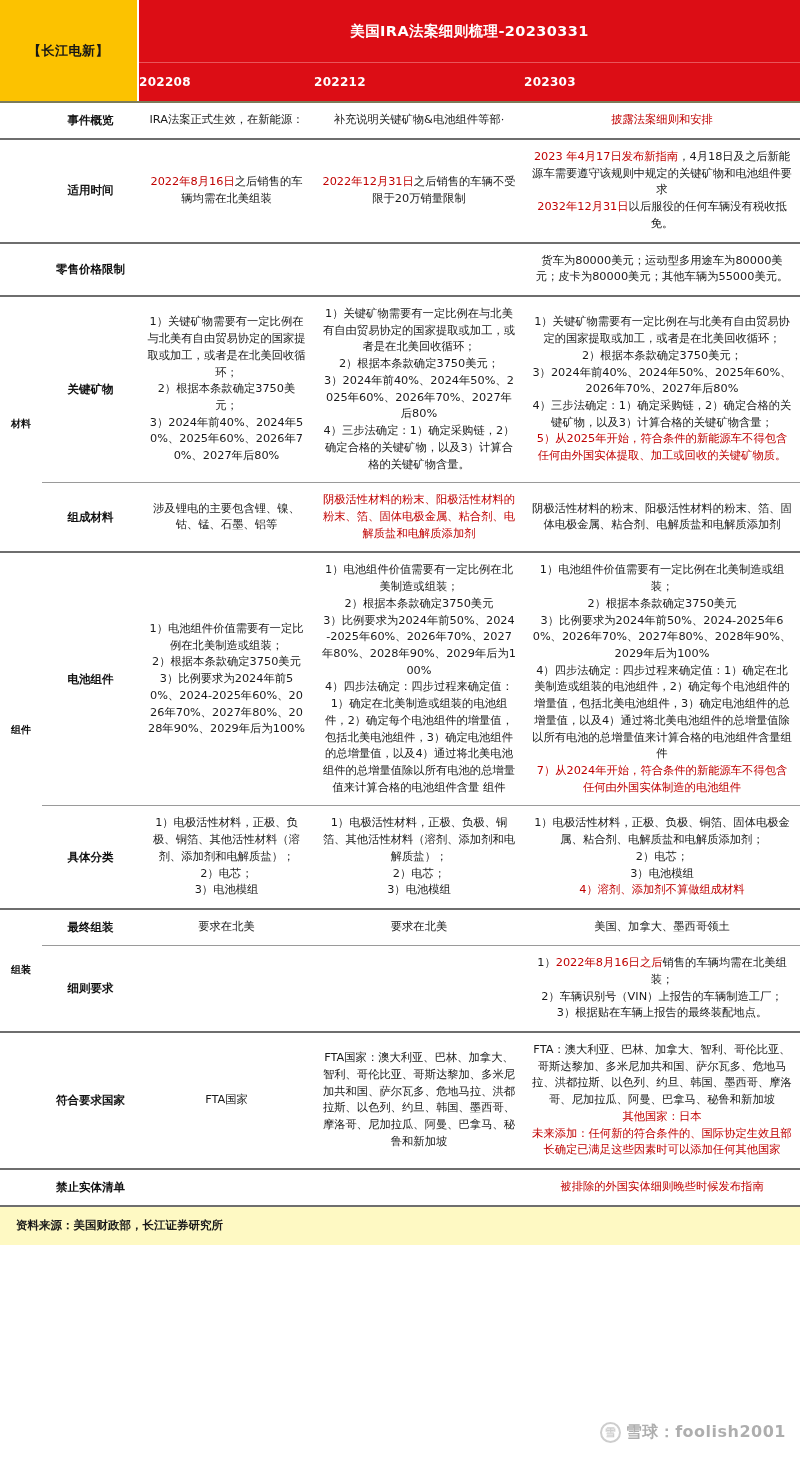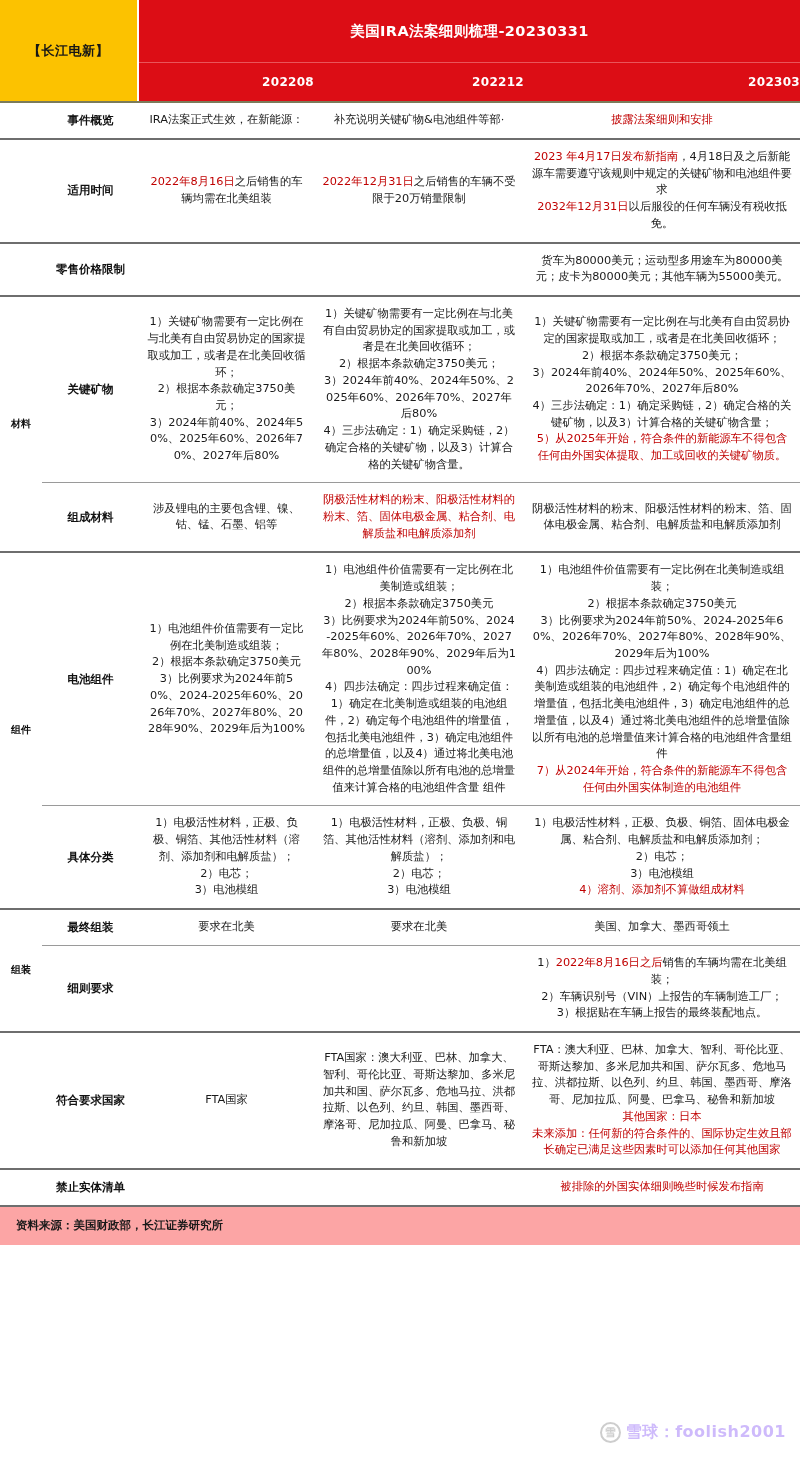--- a/index.html
+++ b/index.html
@@ -76,7 +76,7 @@
     color:#ffffff;
     font-size:12px;
     font-weight:bold;
-    text-align:right;
+    text-align:left;
     letter-spacing:.3px;
     box-sizing:border-box;
   }

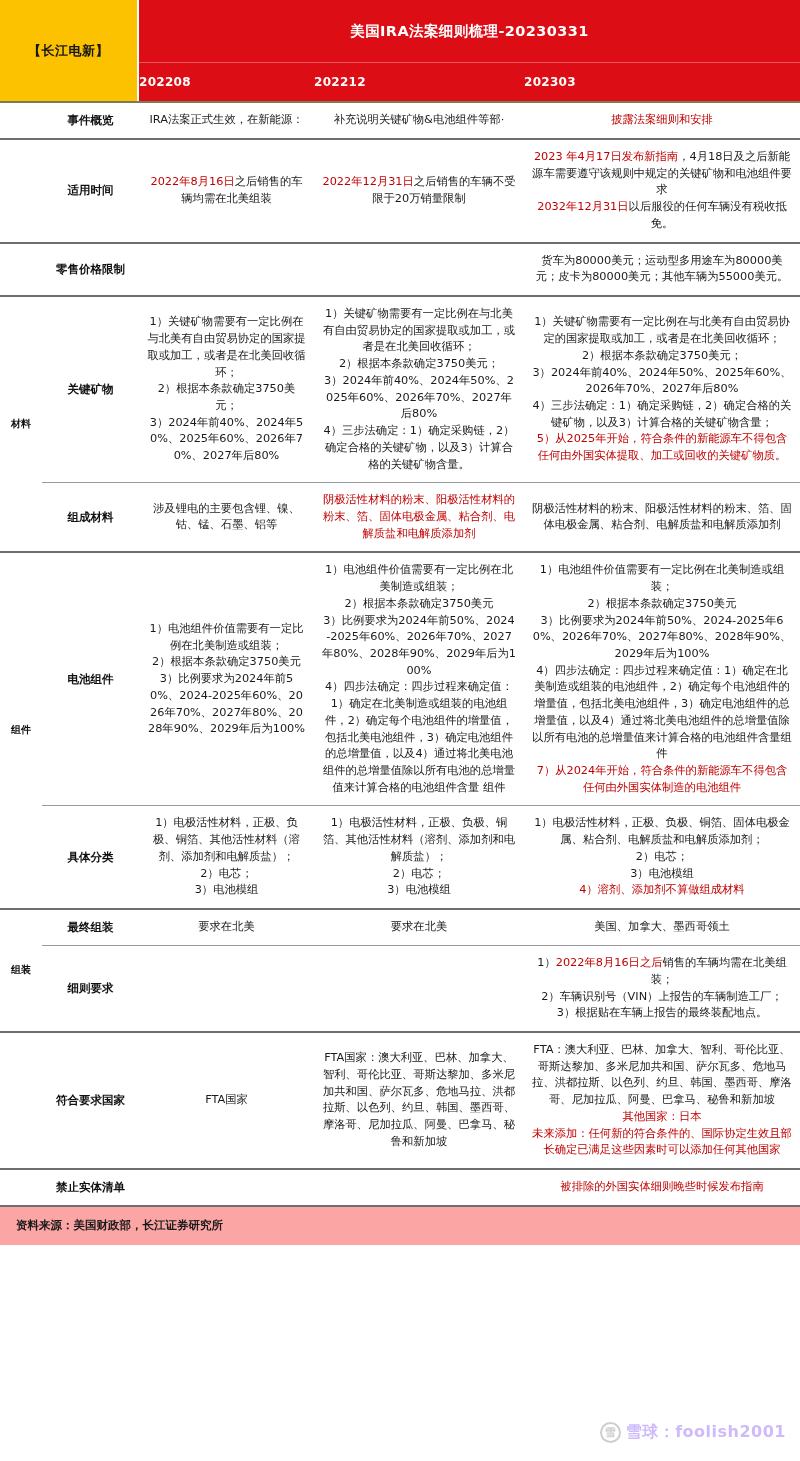--- a/index.html
+++ b/index.html
@@ -136,7 +136,7 @@
   .footer{
     width:800px;
     height:40px;
-    background:#fca5a5;
+    background:#fef9c3;
     border-top:2px solid #6e6e6e;
     display:flex;
     align-items:center;

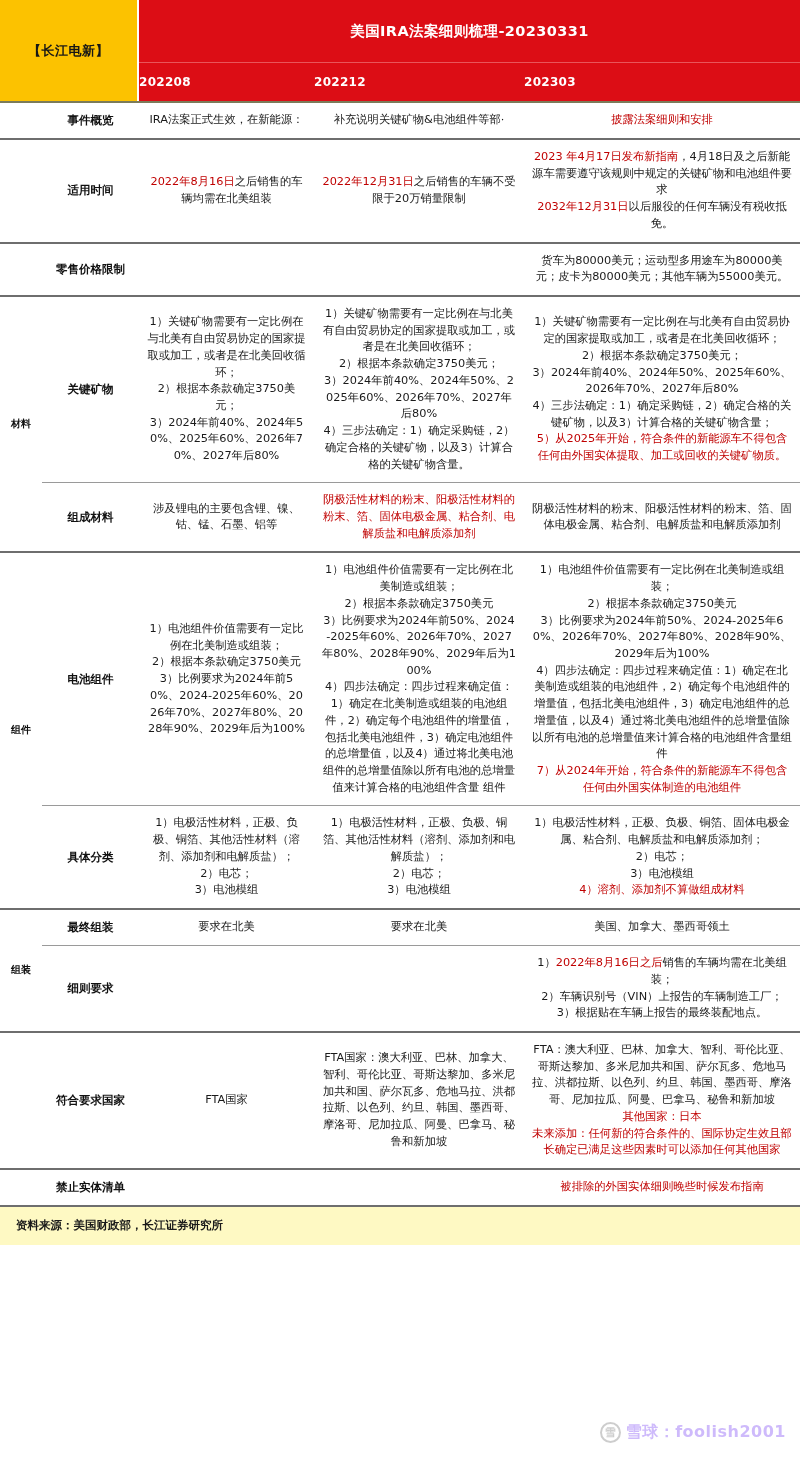--- a/index.html
+++ b/index.html
@@ -171,7 +171,7 @@
   .wm-text{
     font-size:16px;
     font-weight:bold;
-    color:#8b5cf6;
+    color:#404040;
     letter-spacing:.5px;
     white-space:nowrap;
   }

